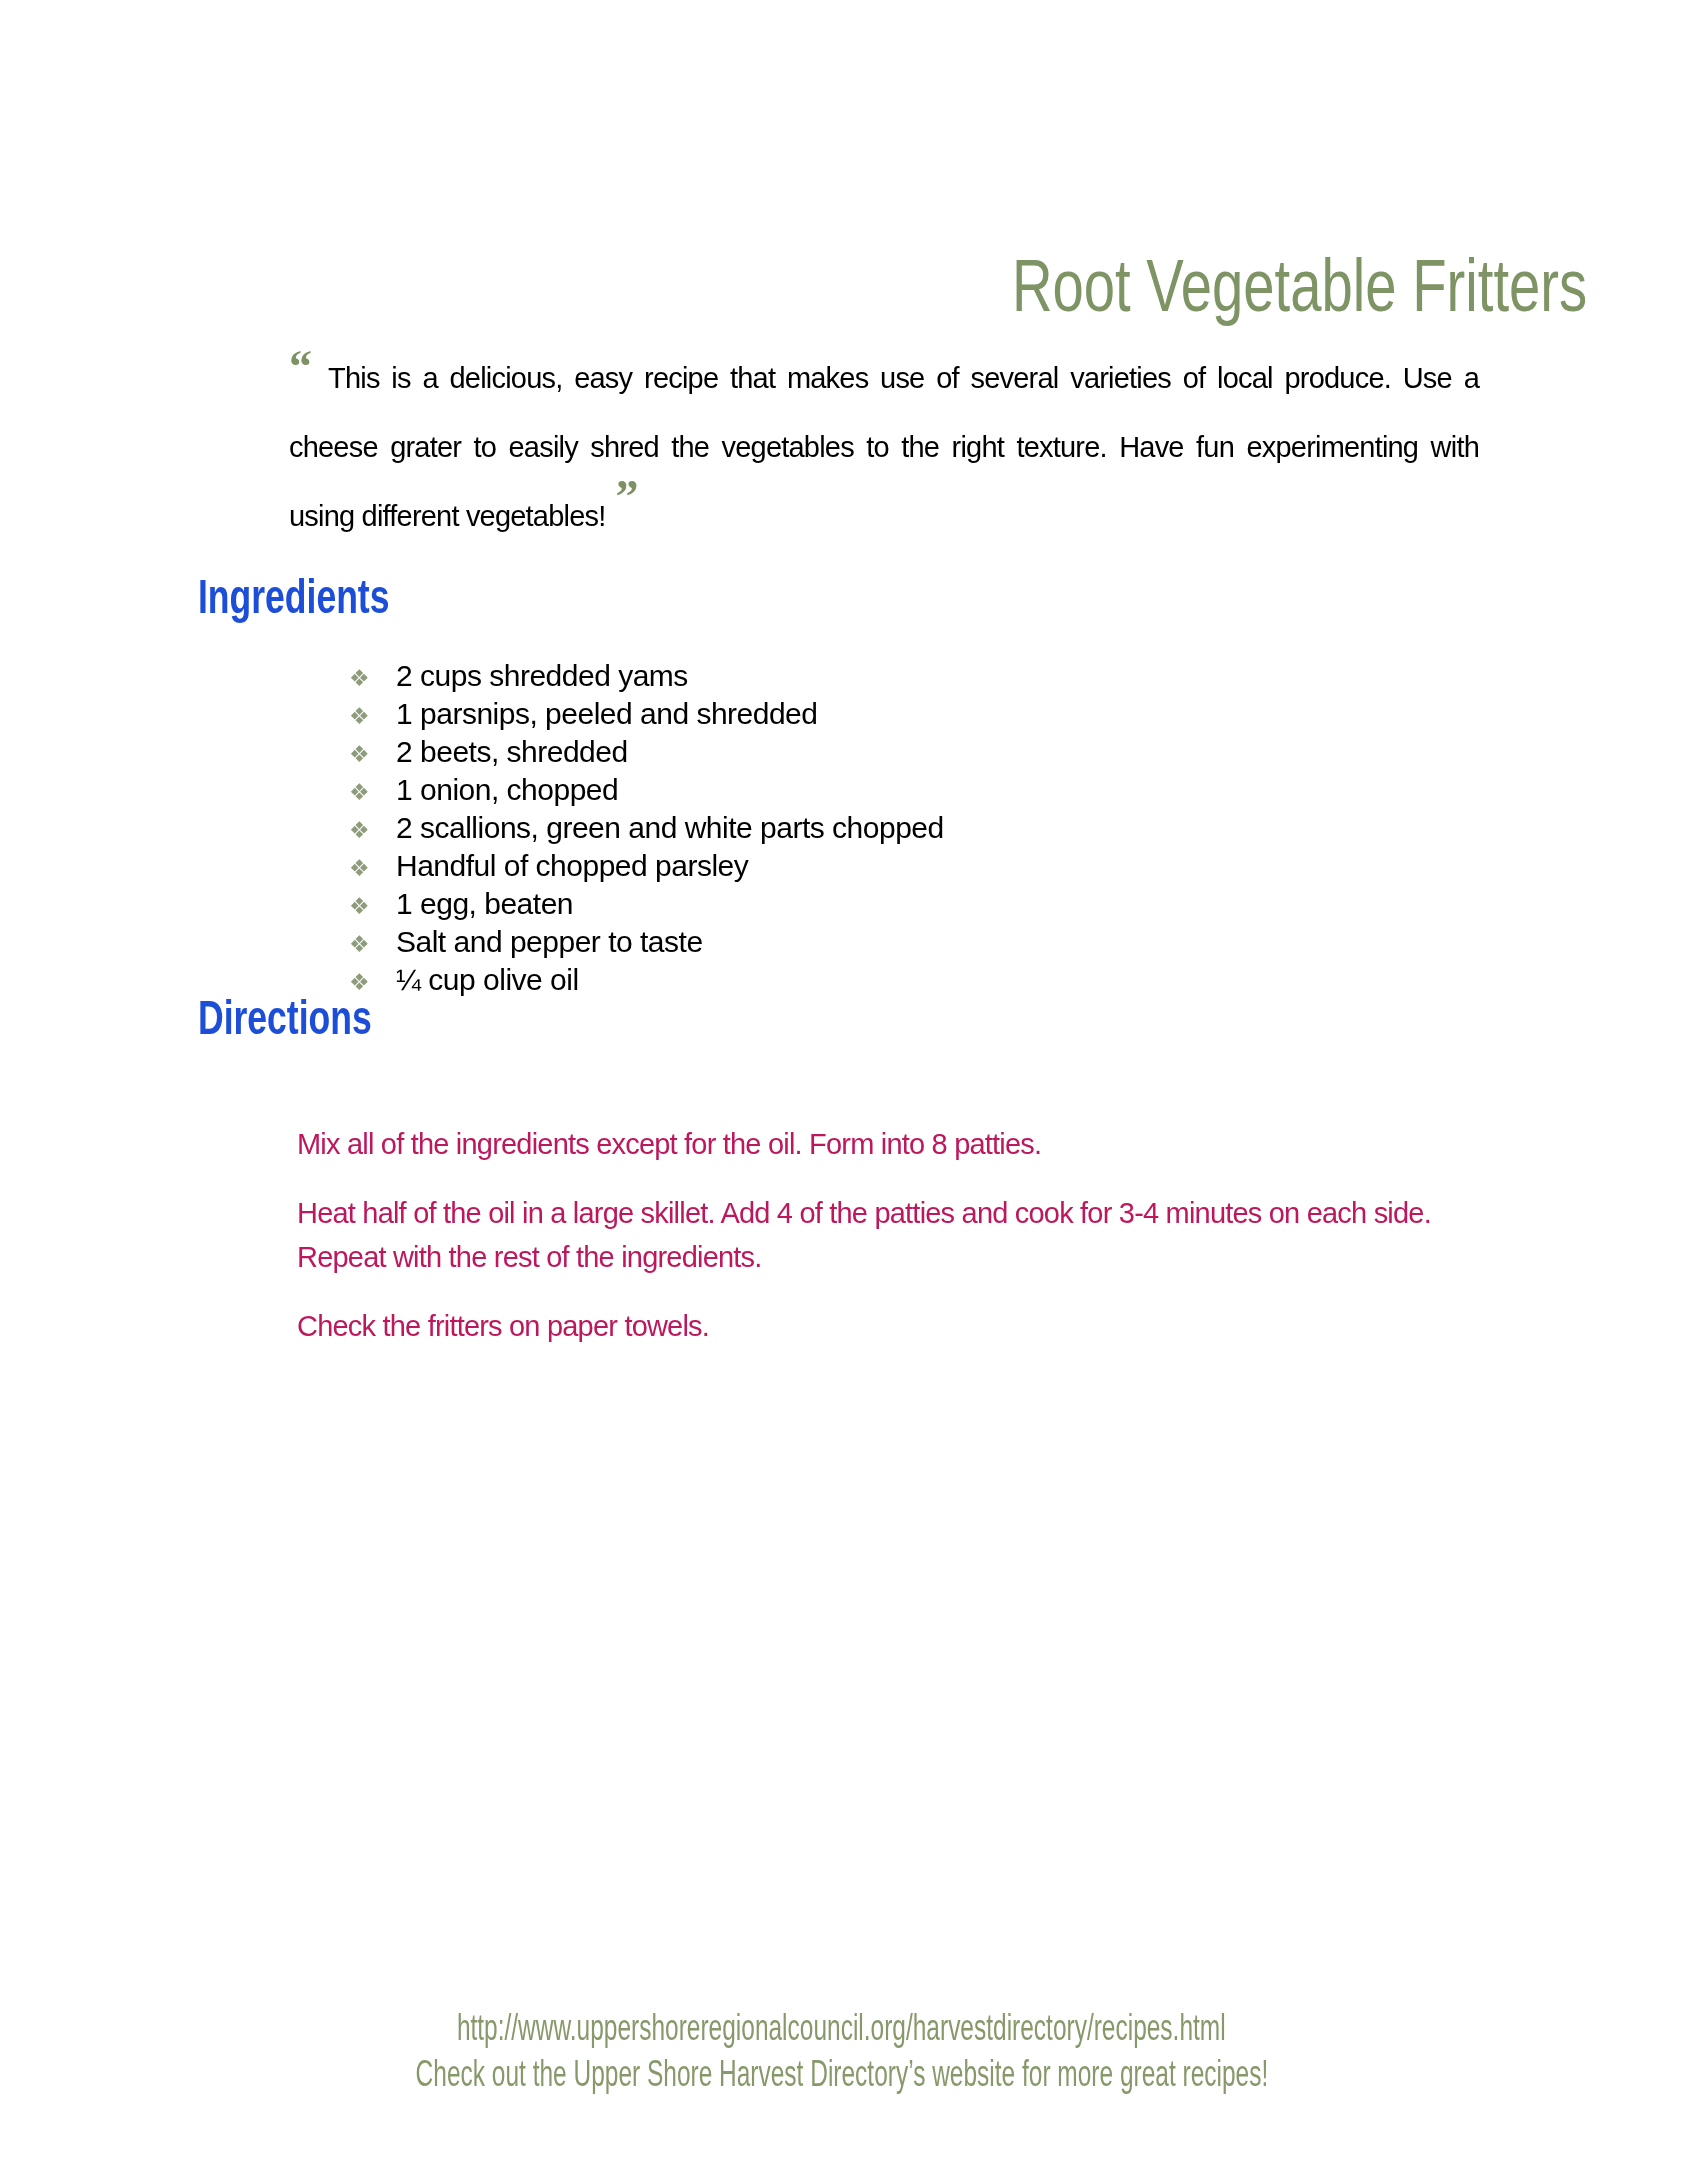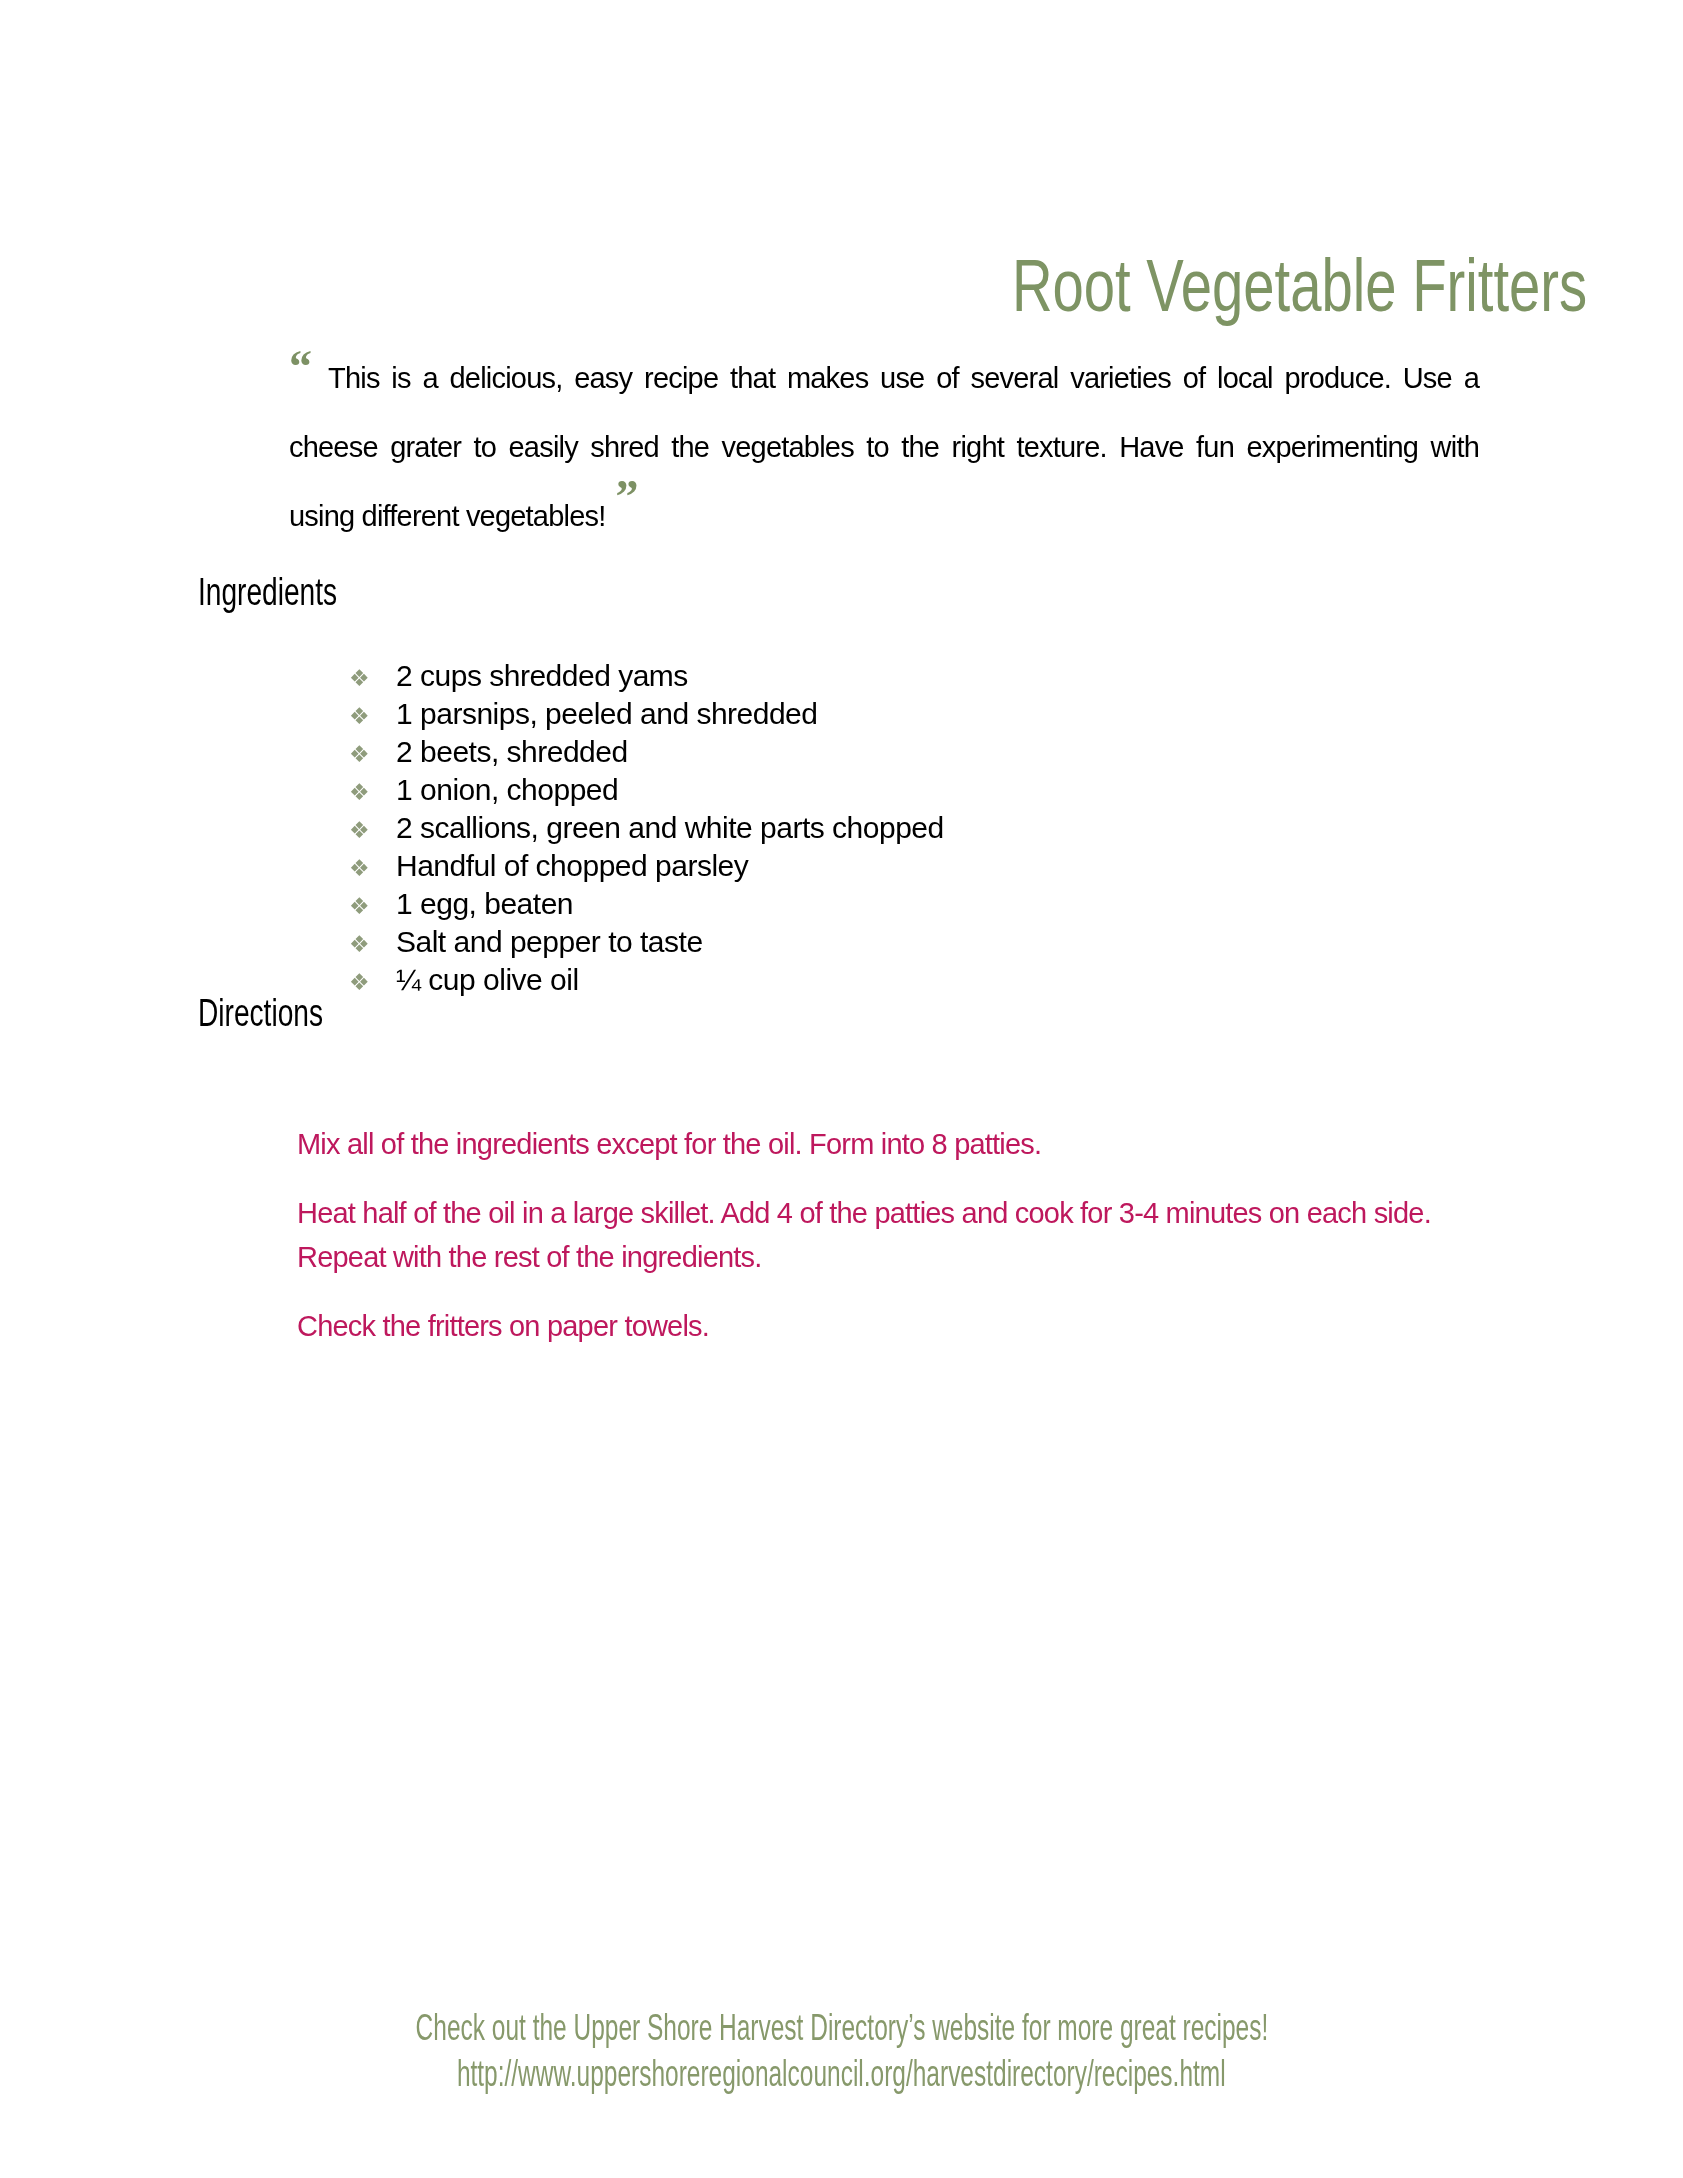--- a/index.html
+++ b/index.html
@@ -59,10 +59,10 @@
   .section-heading {
     position: absolute;
     left: 198px;
-    color: #000000;
-    font-size: 38px;
+    color: #1d4ed8;
+    font-size: 48px;
     line-height: 1;
-    font-weight: normal;
+    font-weight: bold;
     margin: 0;
   }
   .section-heading > span {

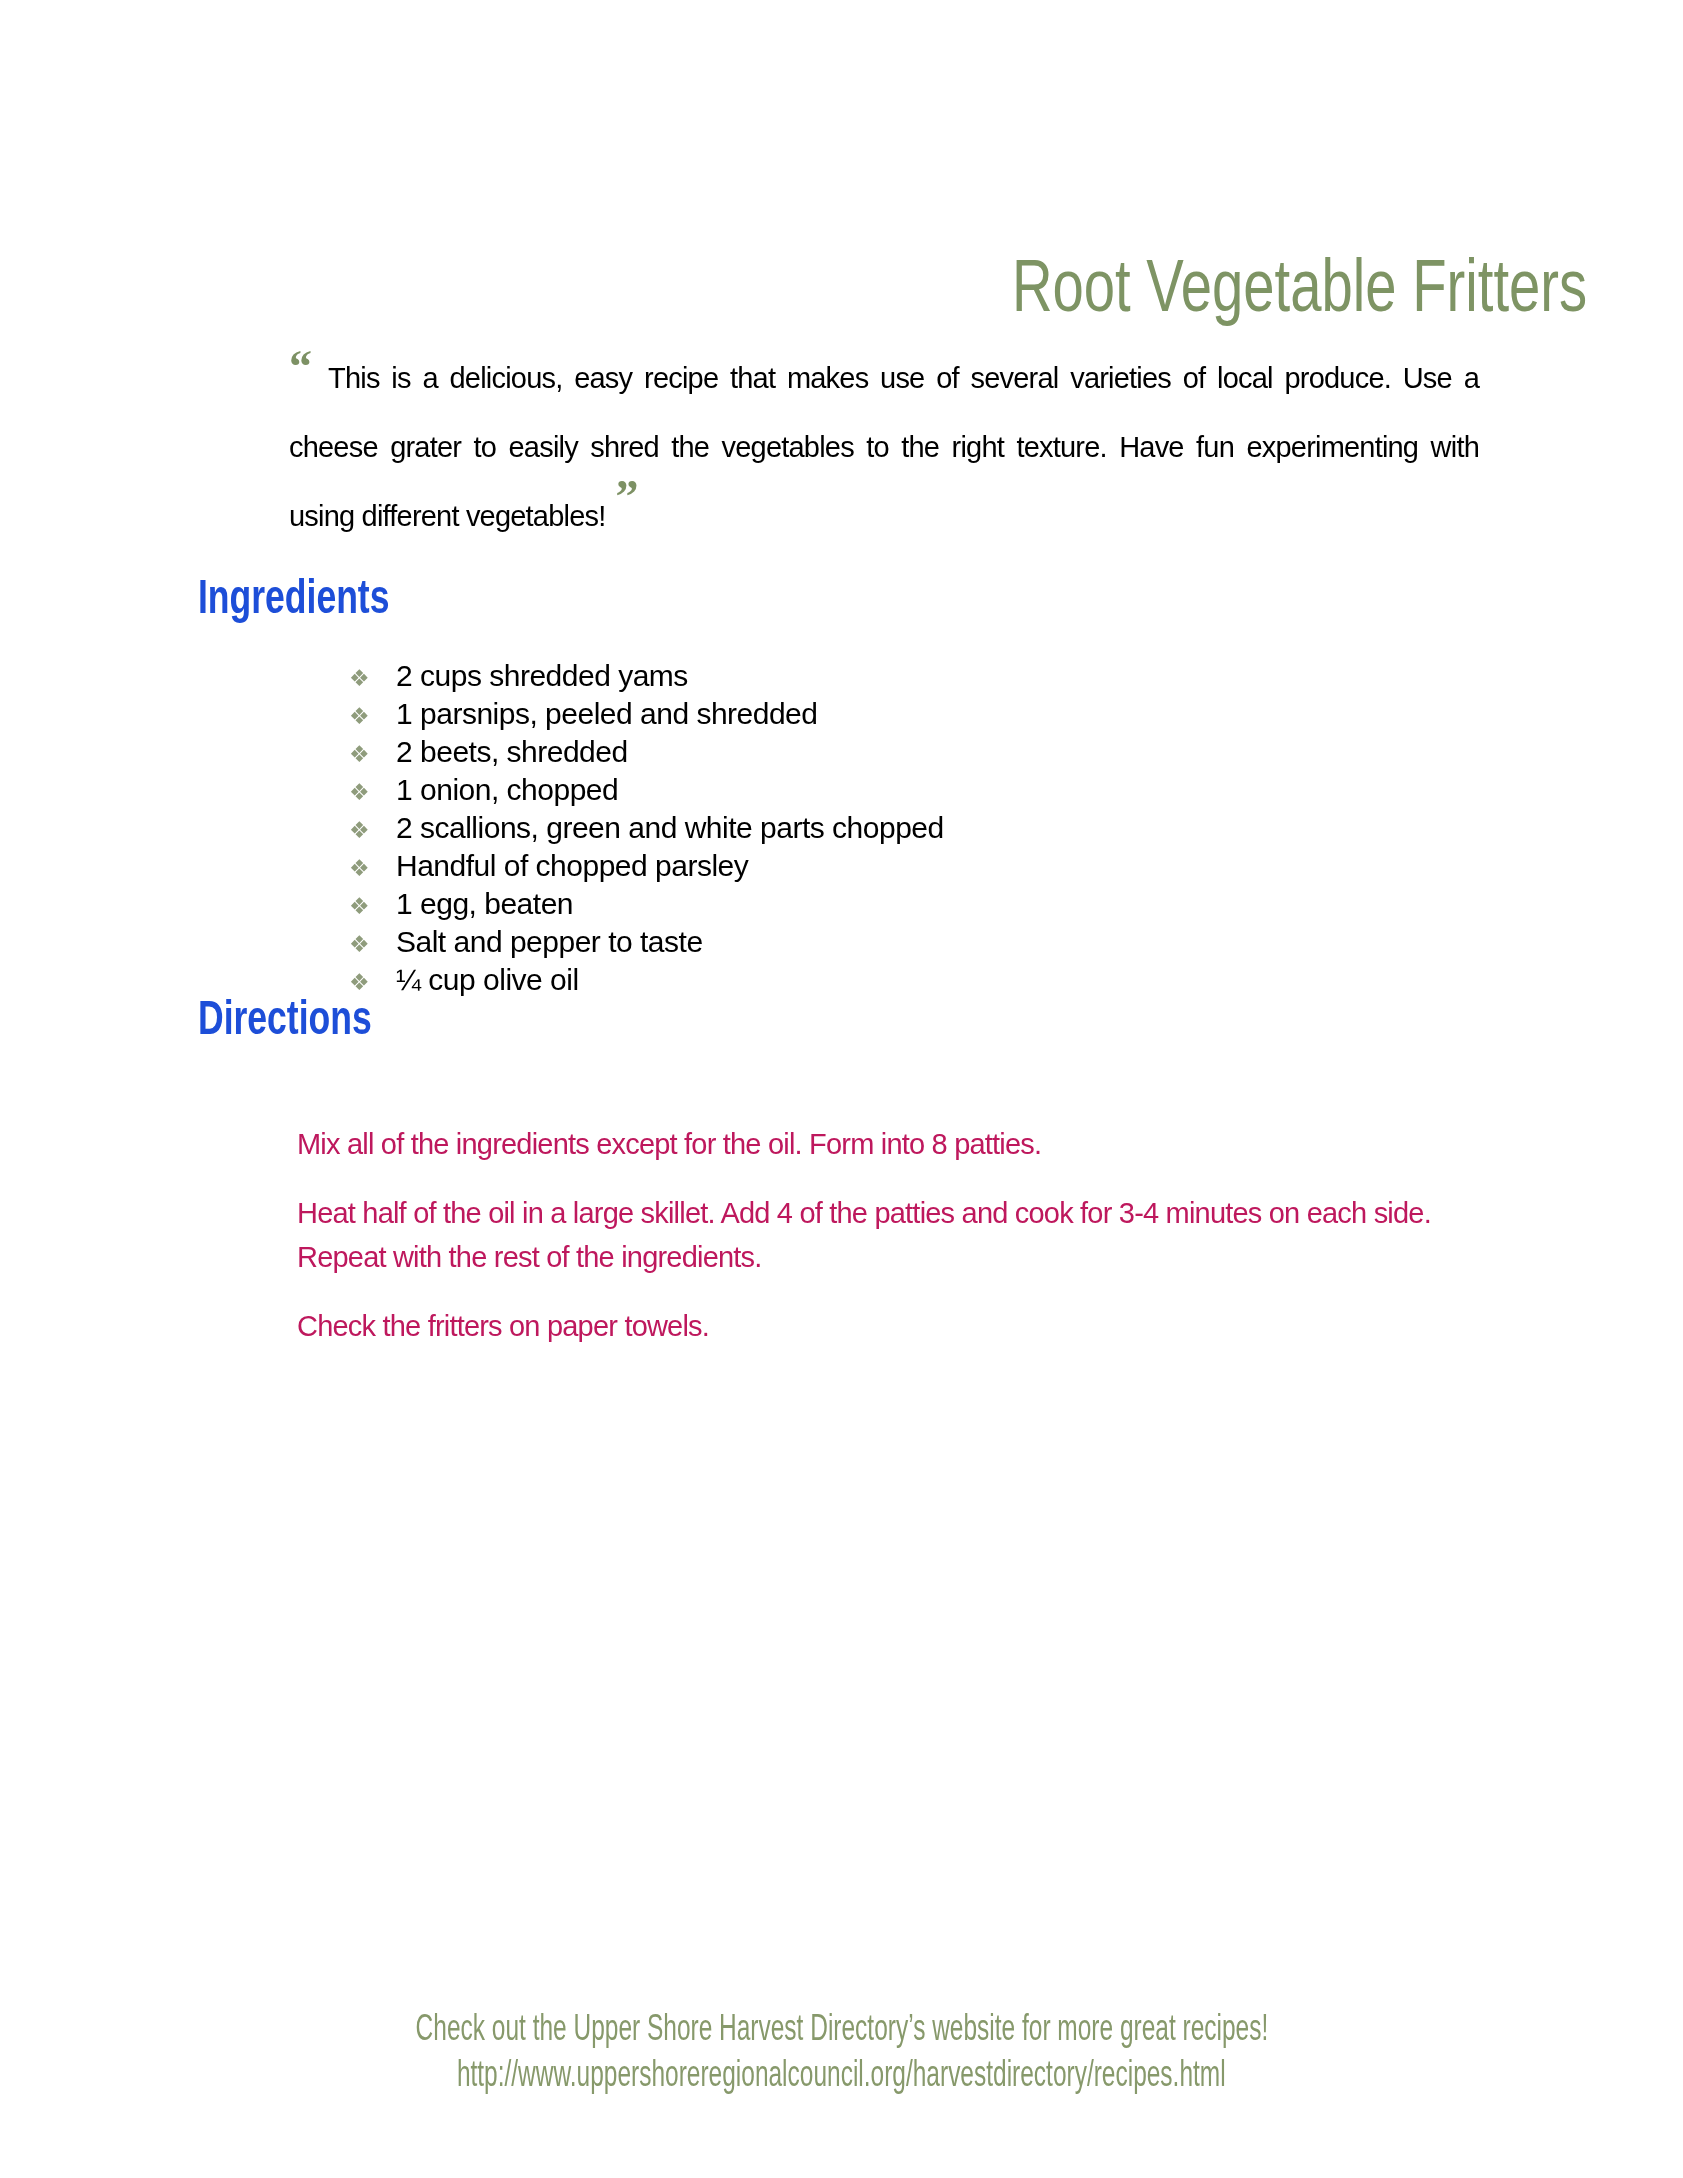--- a/index.html
+++ b/index.html
@@ -167,8 +167,8 @@
   </div>
 
   <div class="page-footer">
+    <div class="footer-line"><span><a href="#">http://www.uppershoreregionalcouncil.org/harvestdirectory/recipes.html</a></span></div>
     <div class="footer-line"><span>Check out the Upper Shore Harvest Directory’s website for more great recipes!</span></div>
-    <div class="footer-line"><span><a href="#">http://www.uppershoreregionalcouncil.org/harvestdirectory/recipes.html</a></span></div>
   </div>
 
 </div>

